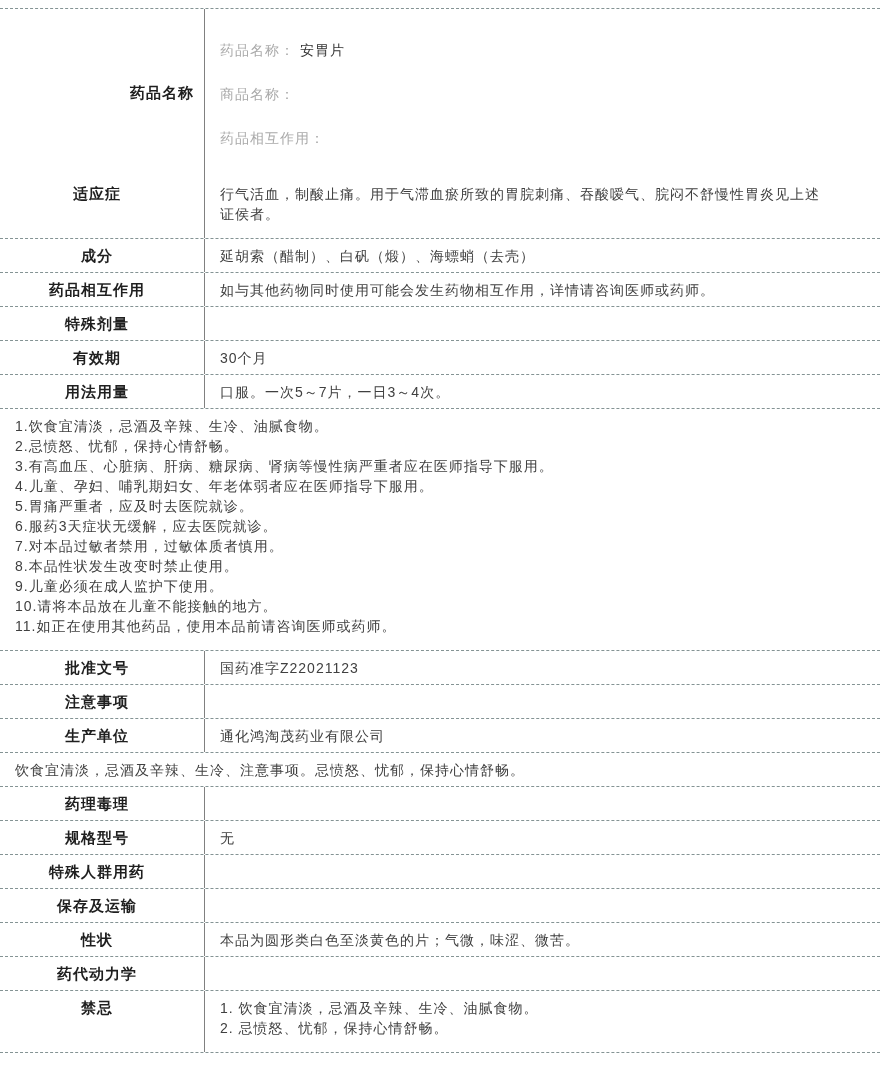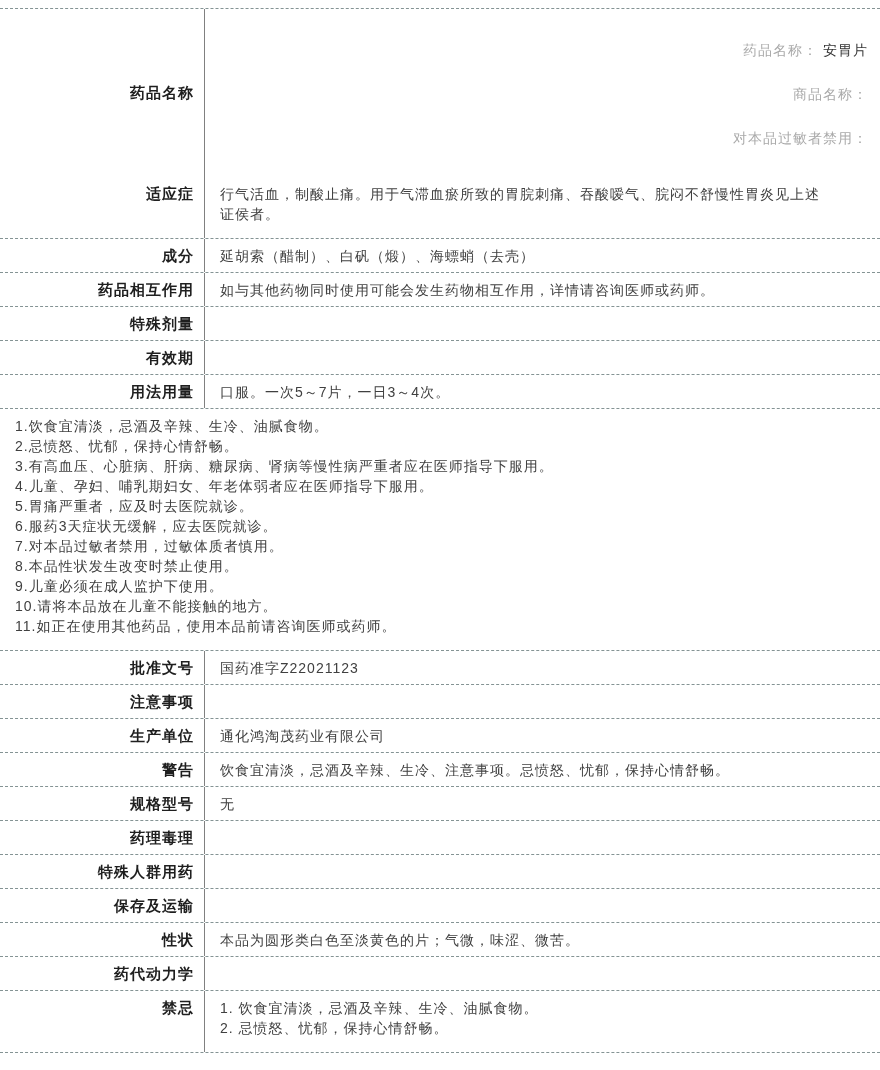--- a/index.html
+++ b/index.html
@@ -59,7 +59,7 @@
     padding-top: 8px;
     padding-bottom: 6px;
   }
-  .name-row .line { min-height: 22px; text-align: right; }
+  .name-row .line { min-height: 22px; }
   .gray { color: #a9a9a9; }
   .dark { color: #333333; }
   .notes-row .cell.value { padding-bottom: 14px; }

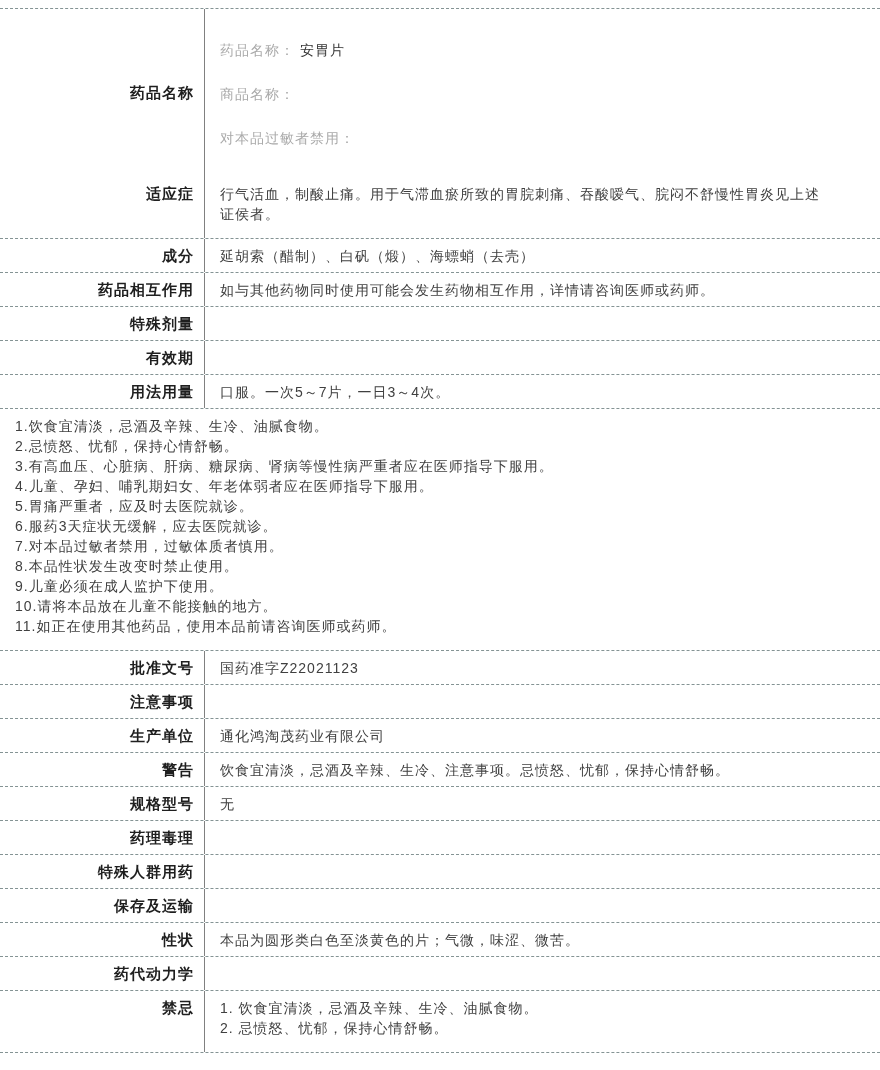--- a/index.html
+++ b/index.html
@@ -27,7 +27,7 @@
     min-width: 205px;
     box-sizing: border-box;
     border-right: 1px solid #808080;
-    text-align: right;
+    text-align: center;
     padding: 7px 10px 5px 0;
     font-weight: bold;
     font-size: 15px;

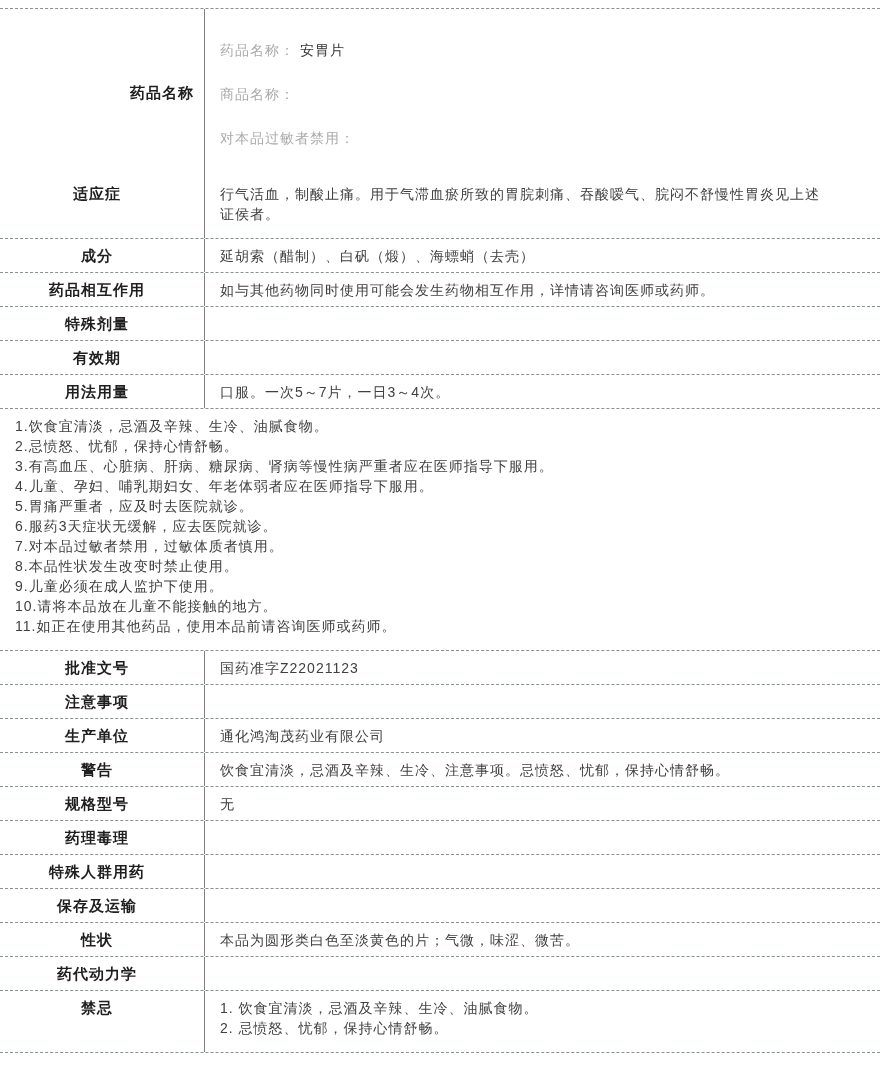--- a/index.html
+++ b/index.html
@@ -73,7 +73,7 @@
     <div class="cell value">
       <div class="line"><span class="gray">药品名称：</span> <span class="dark">安胃片</span></div>
       <div class="line gray">商品名称：</div>
-      <div class="line gray">对本品过敏者禁用：</div>
+      <div class="line gray">药品相互作用：</div>
     </div>
   </div>
   <div id="rows">

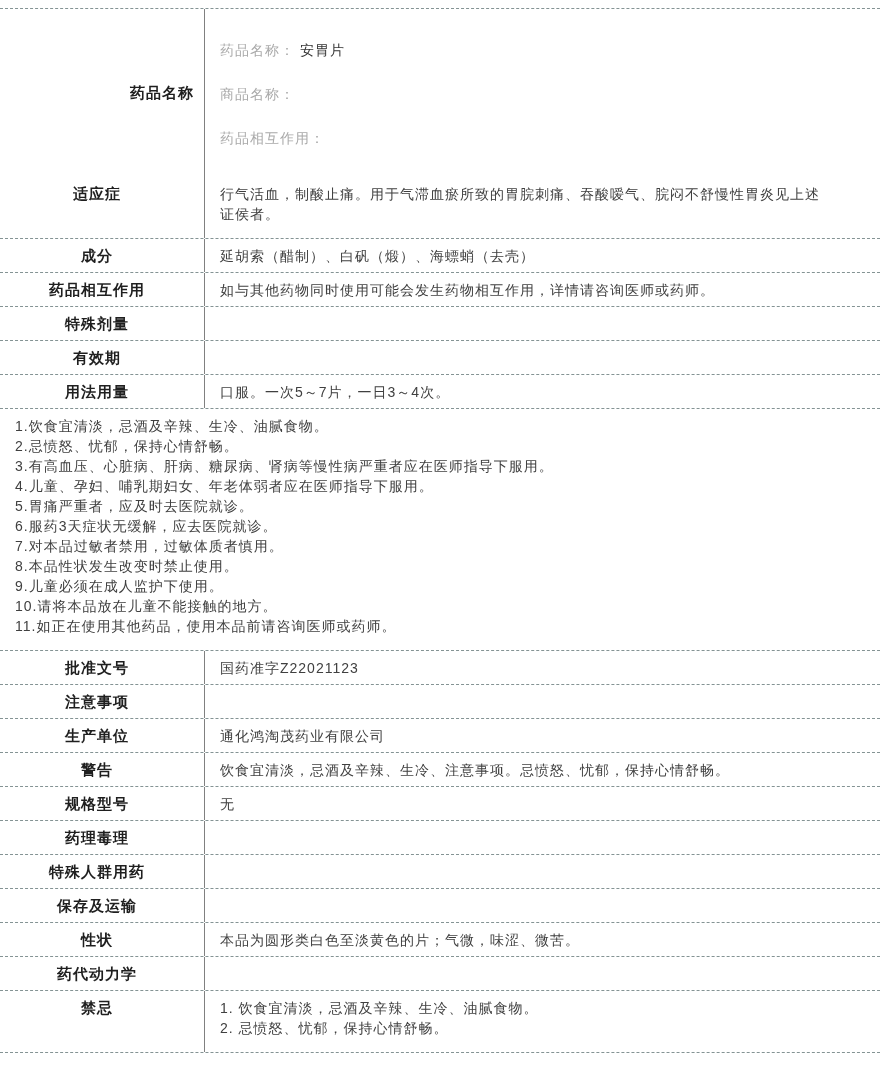--- a/index.html
+++ b/index.html
@@ -101,6 +101,7 @@
 
   <div class="row single">
     <div class="cell label">有效期</div>
+    <div class="cell value">30个月</div>
   </div>
 
   <div class="row single">

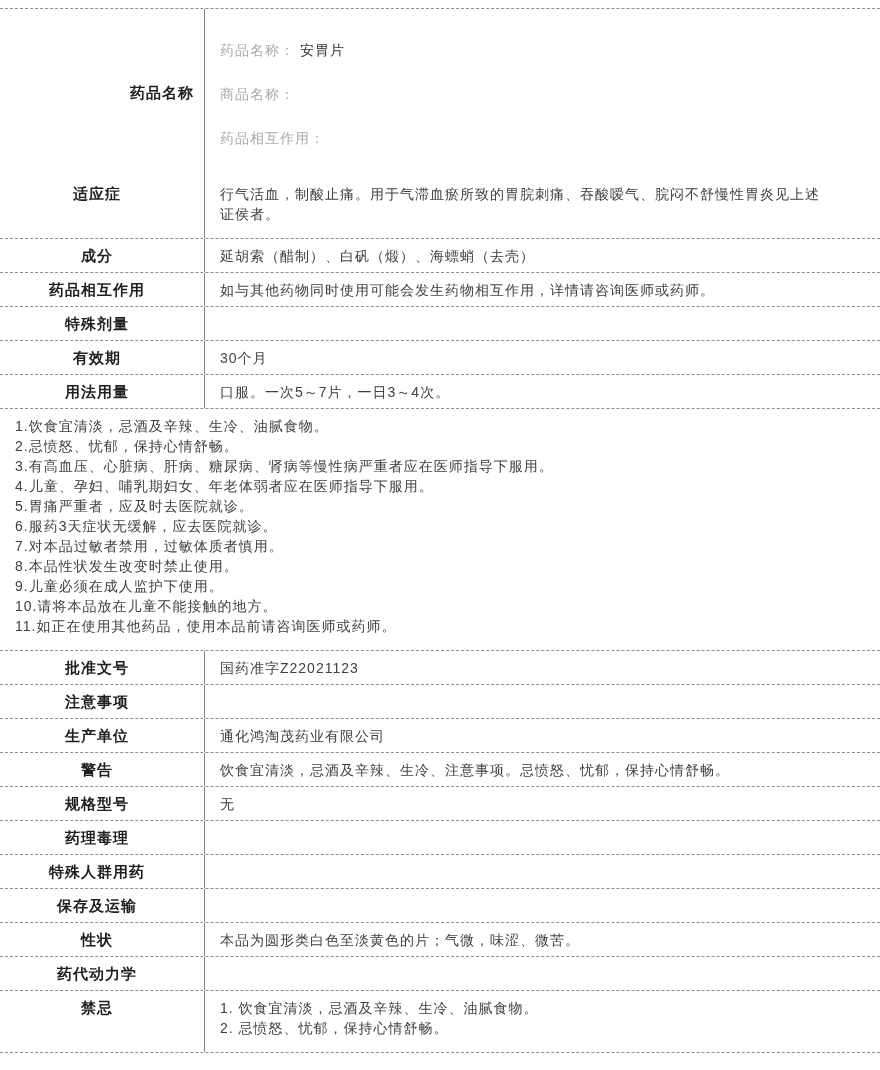--- a/index.html
+++ b/index.html
@@ -138,7 +138,6 @@
   </div>
 
   <div class="row single">
-    <div class="cell label">警告</div>
     <div class="cell value">饮食宜清淡，忌酒及辛辣、生冷、注意事项。忌愤怒、忧郁，保持心情舒畅。</div>
   </div>
 

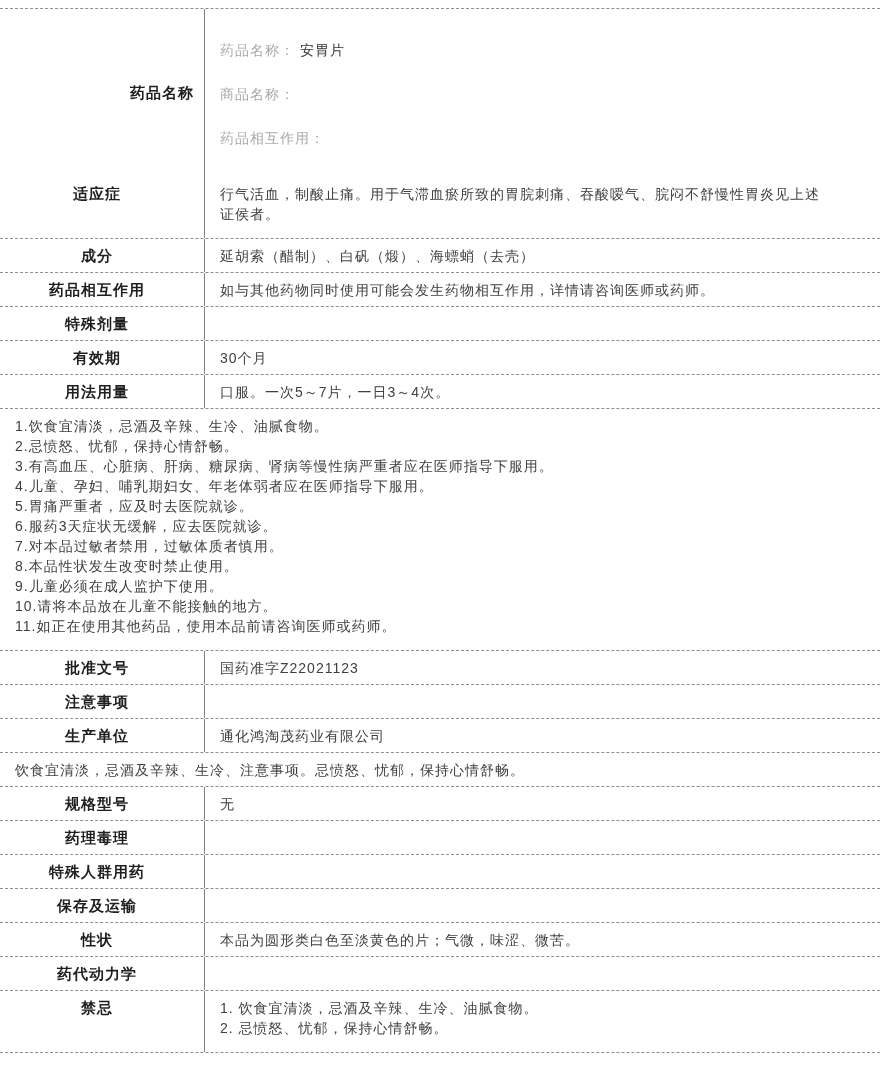--- a/index.html
+++ b/index.html
@@ -142,13 +142,13 @@
   </div>
 
   <div class="row single">
-    <div class="cell label">规格型号</div>
-    <div class="cell value">无</div>
+    <div class="cell label">药理毒理</div>
+    <div class="cell value"></div>
   </div>
 
   <div class="row single">
-    <div class="cell label">药理毒理</div>
-    <div class="cell value"></div>
+    <div class="cell label">规格型号</div>
+    <div class="cell value">无</div>
   </div>
 
   <div class="row single">

